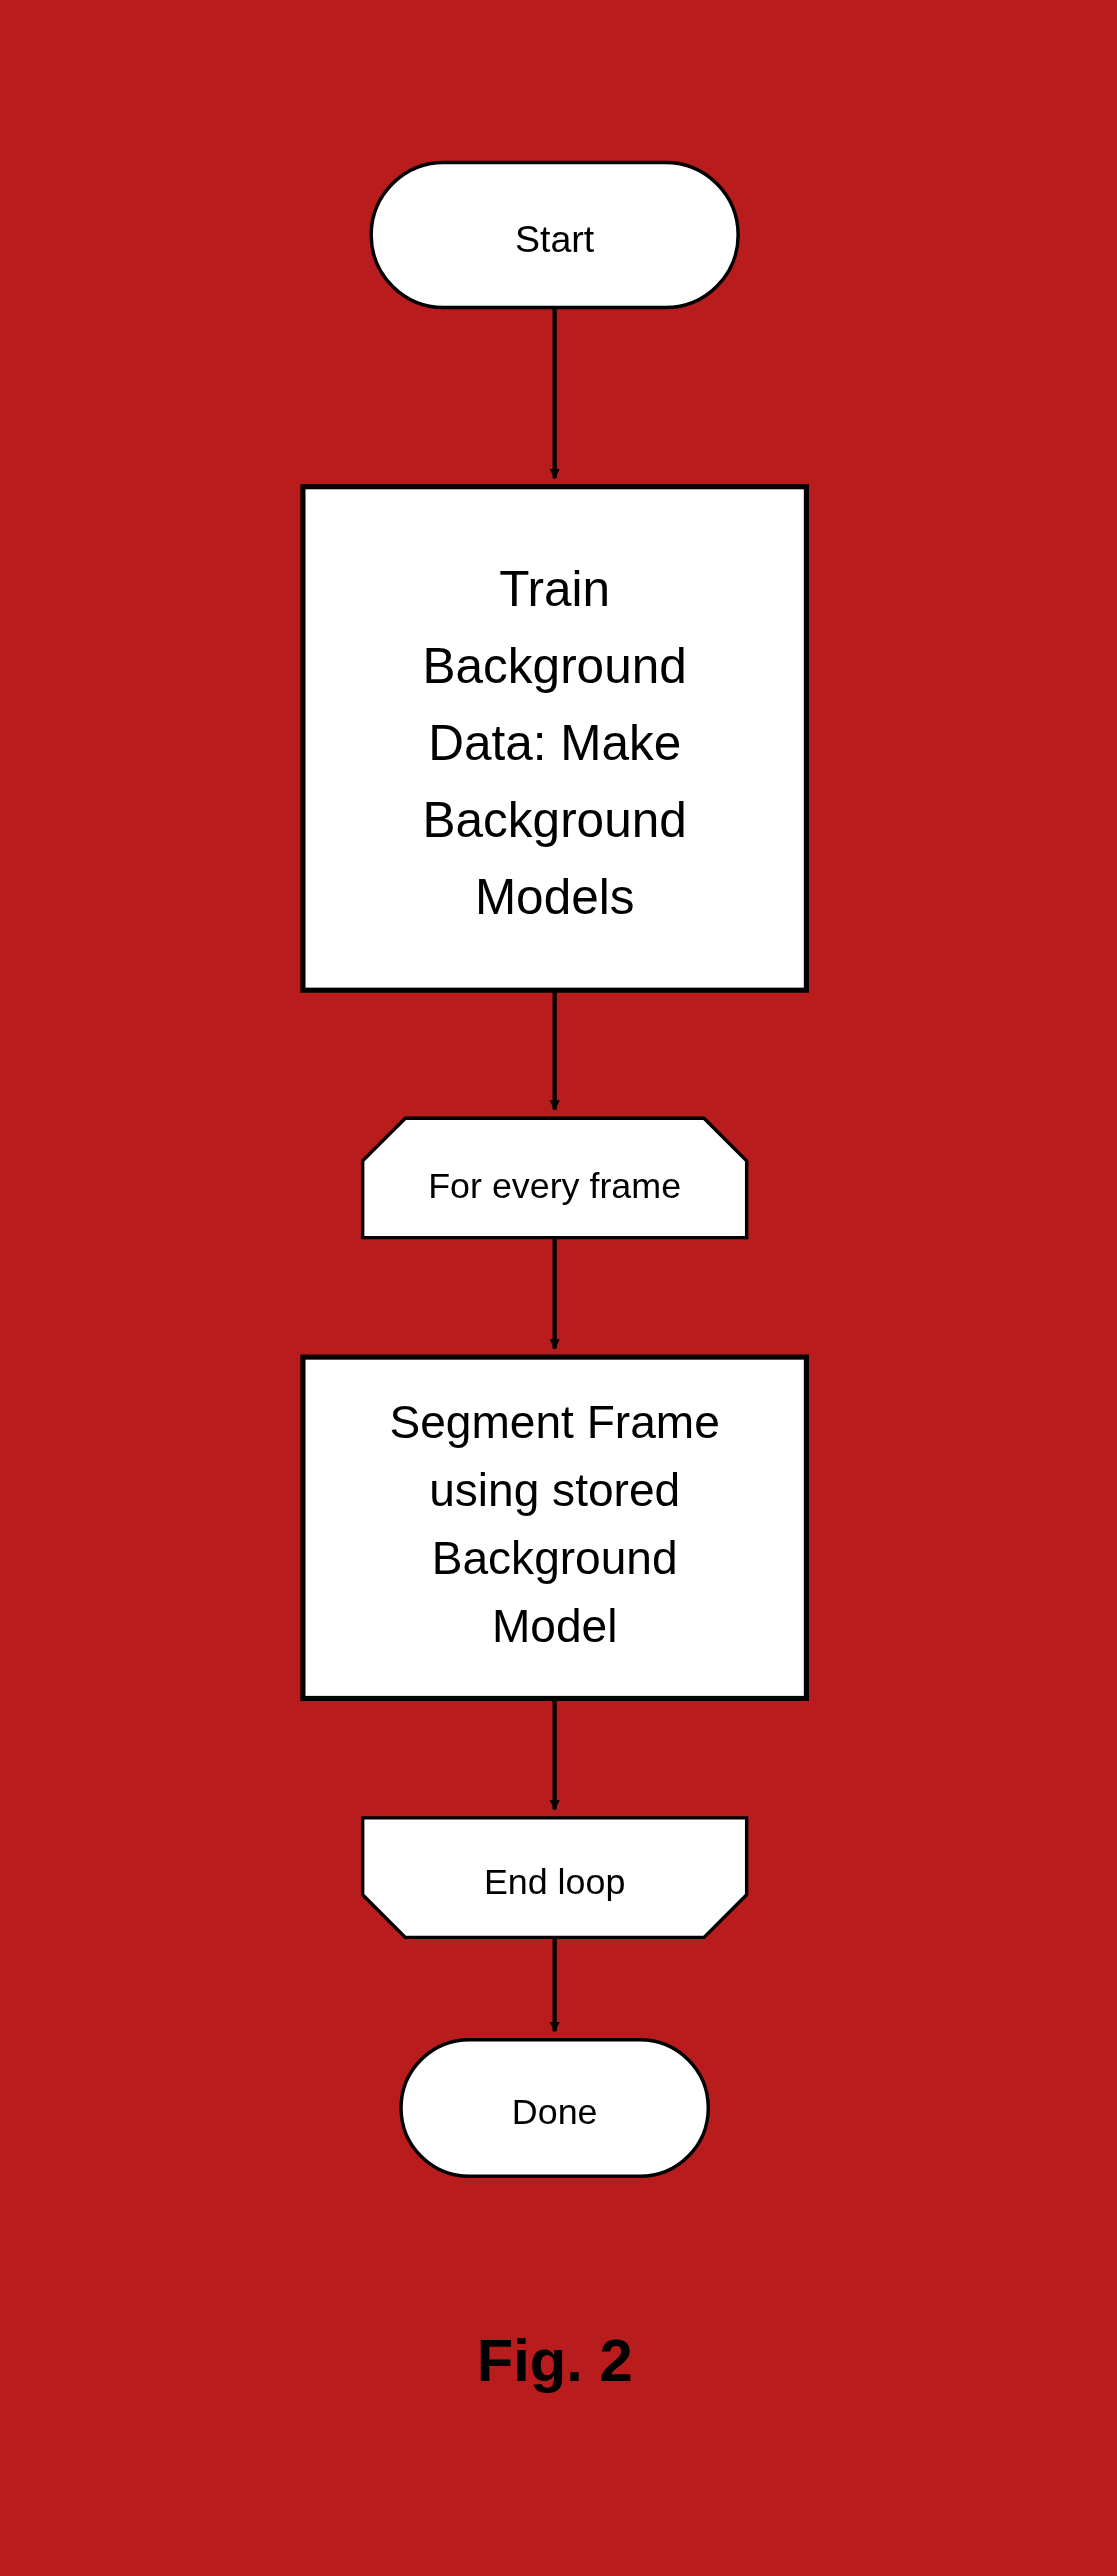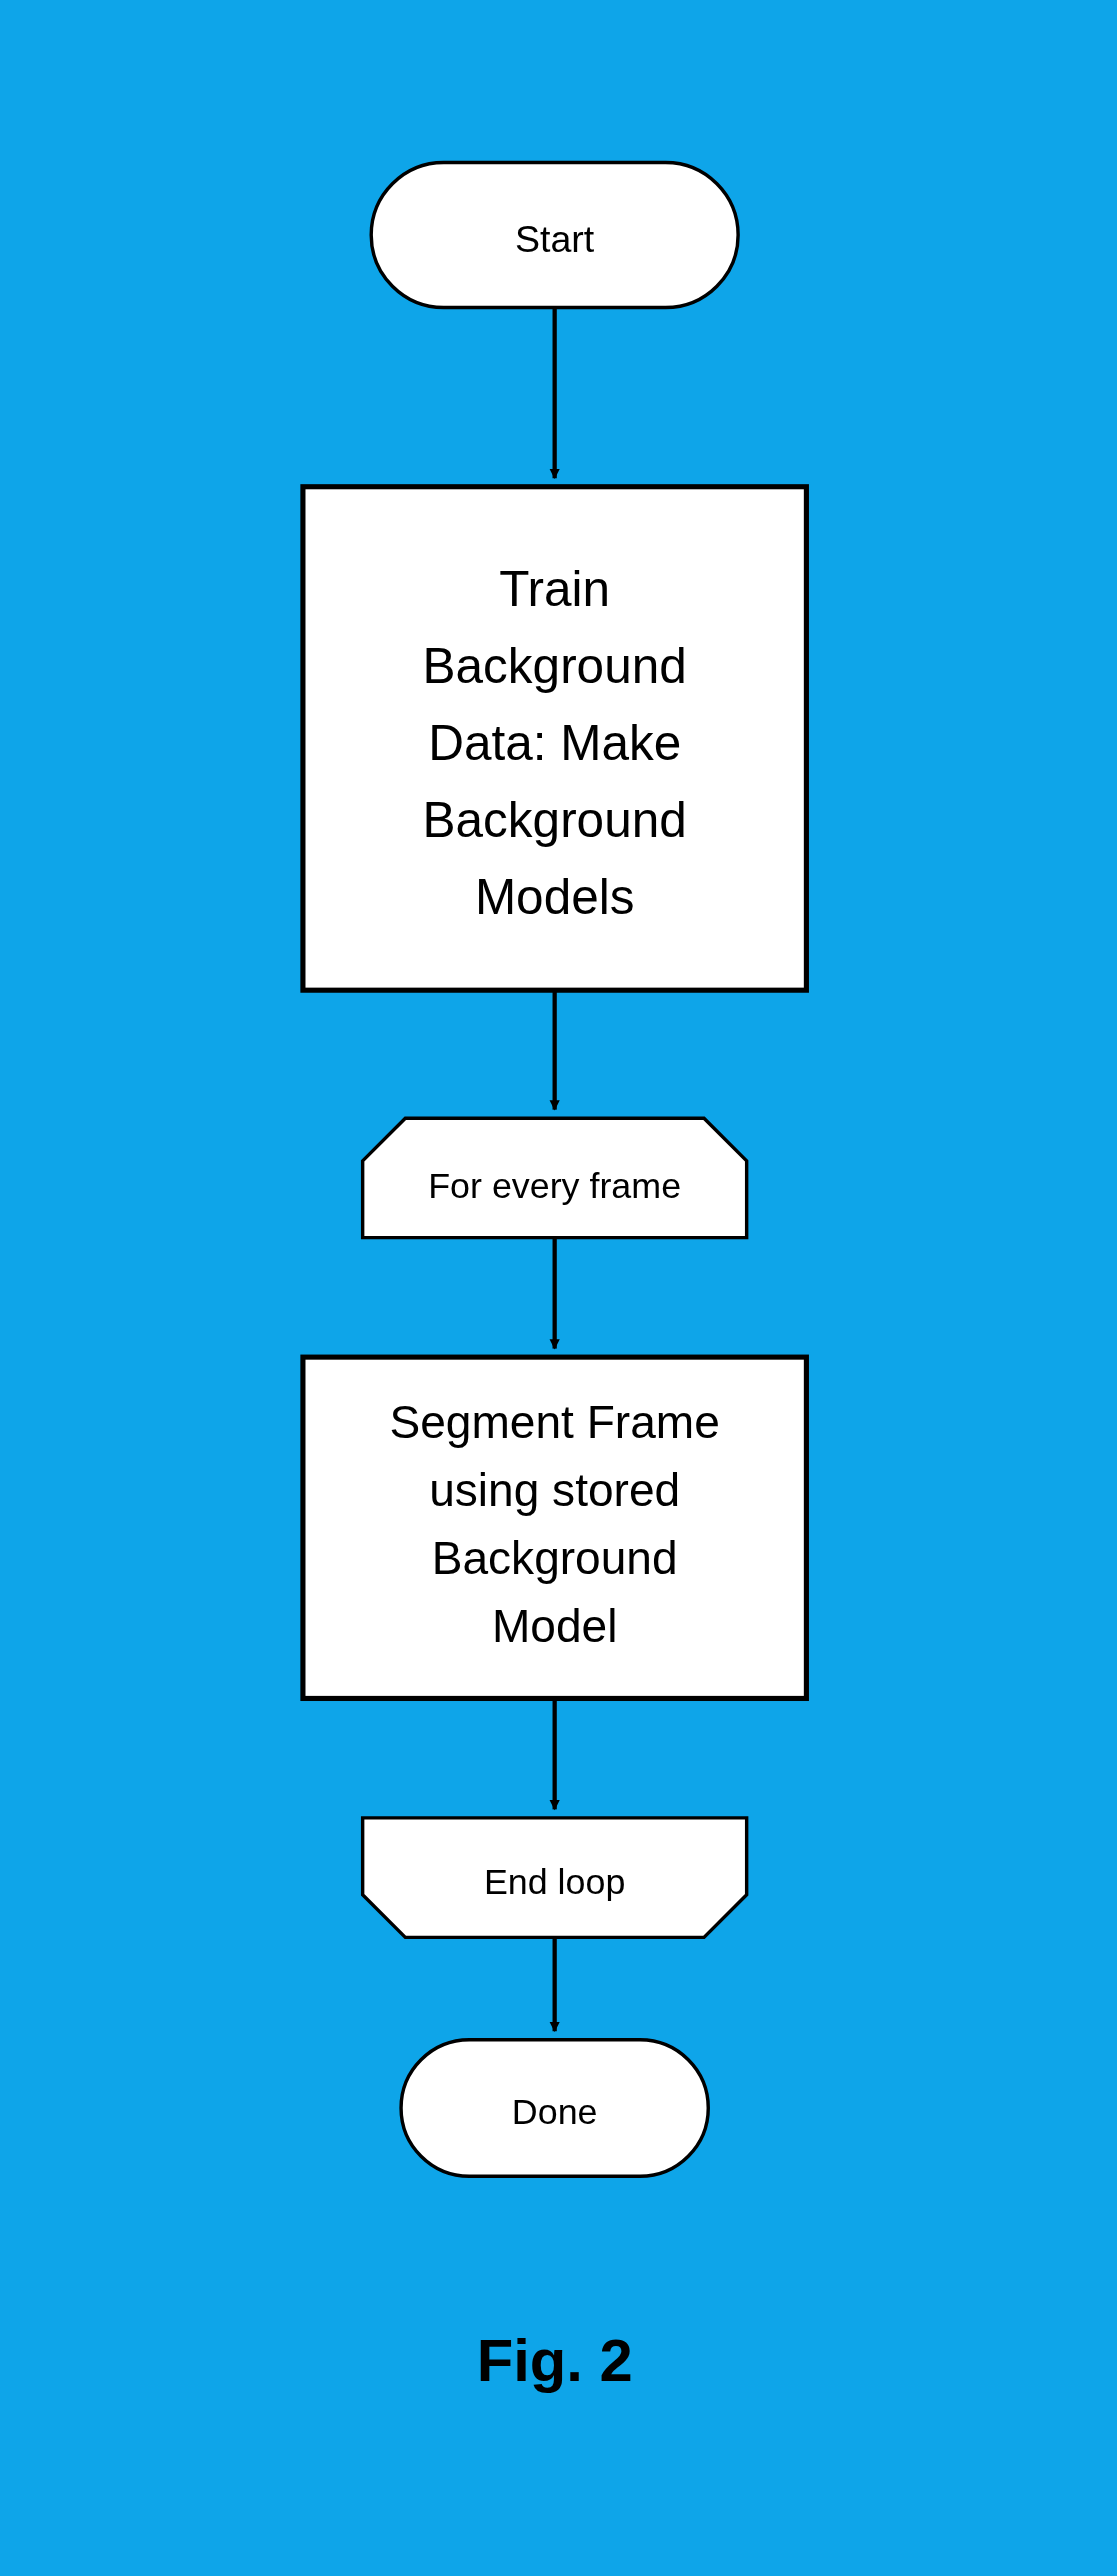--- a/index.html
+++ b/index.html
@@ -11,7 +11,7 @@
     position: relative;
     width: 1117px;
     height: 2576px;
-    background: #0ea5e9;
+    background: #b91c1c;
     font-family: Arial, Helvetica, sans-serif;
     color: #000000;
   }

